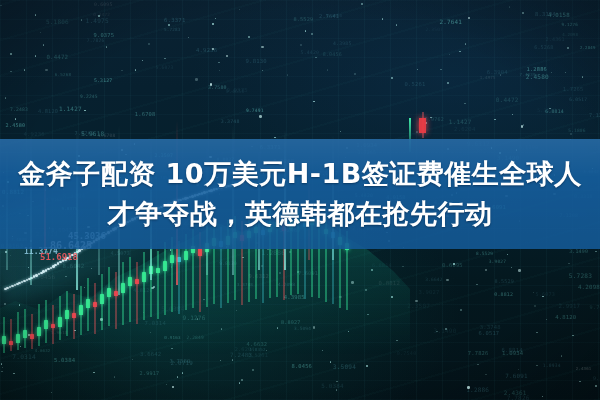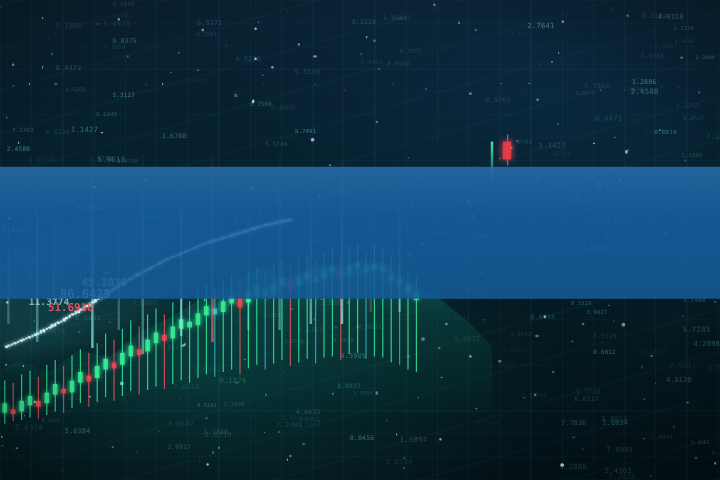--- a/index.html
+++ b/index.html
@@ -982,6 +982,7 @@
 
   <div class="banner">
     <div class="banner-sheen"></div>
+    <div class="headline">金斧子配资 10万美元H-1B签证费催生全球人</div>
   </div>
 
 </div>

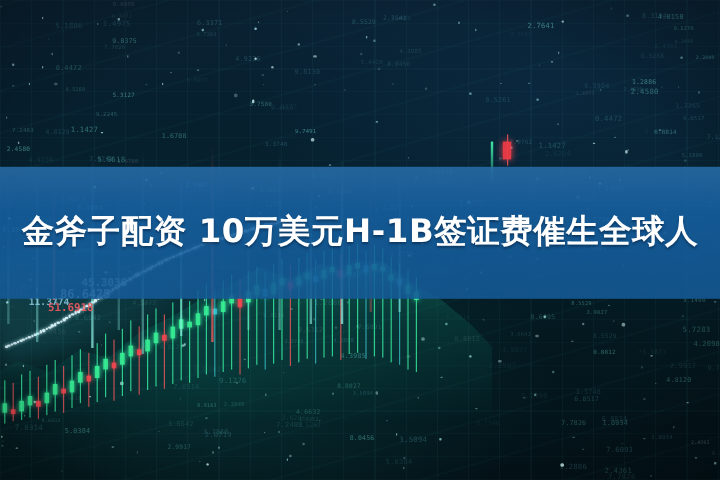--- a/index.html
+++ b/index.html
@@ -983,6 +983,7 @@
   <div class="banner">
     <div class="banner-sheen"></div>
     <div class="headline">金斧子配资 10万美元H-1B签证费催生全球人</div>
+    <div class="headline">才争夺战，英德韩都在抢先行动</div>
   </div>
 
 </div>

